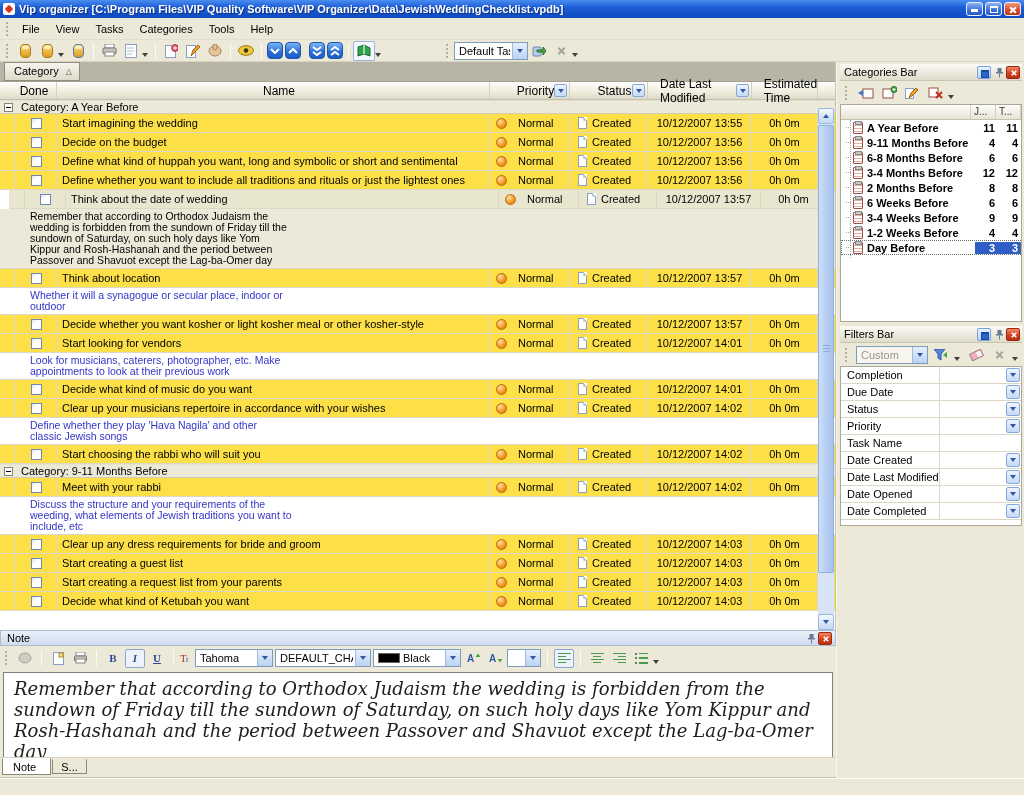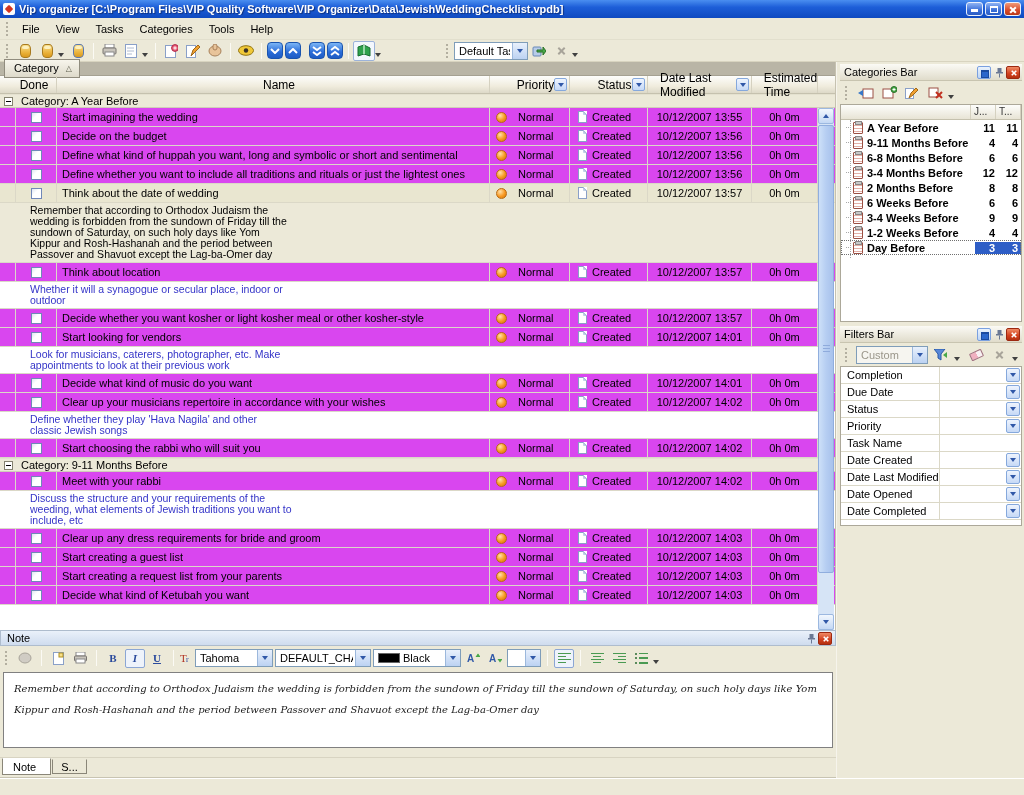--- a/index.html
+++ b/index.html
@@ -52,7 +52,7 @@
 
 
 .main { position:absolute; left:0; top:62px; width:836px; height:568px; background:#fff; border-right:1px solid #c6c2b0; }
-.groupby { height:14px; background:#b9b5a6; display:flex; align-items:center; padding-left:4px; border-bottom:1px solid #a5a192; }
+.groupby { height:20px; background:#b9b5a6; display:flex; align-items:center; padding-left:4px; border-bottom:1px solid #a5a192; }
 .gb-btn { background:linear-gradient(180deg,#f7f5ec,#dedacb); border:1px solid #908c7e; padding:2px 7px 3px 9px; display:flex; align-items:center; gap:7px; }
 .sort-tri { font-size:8px; color:#606050; }
 .thead { height:18px; display:flex; background:linear-gradient(180deg,#fdfdfb,#f0ecdd 60%,#ddd9c8); border-bottom:1px solid #c5c1ae; }

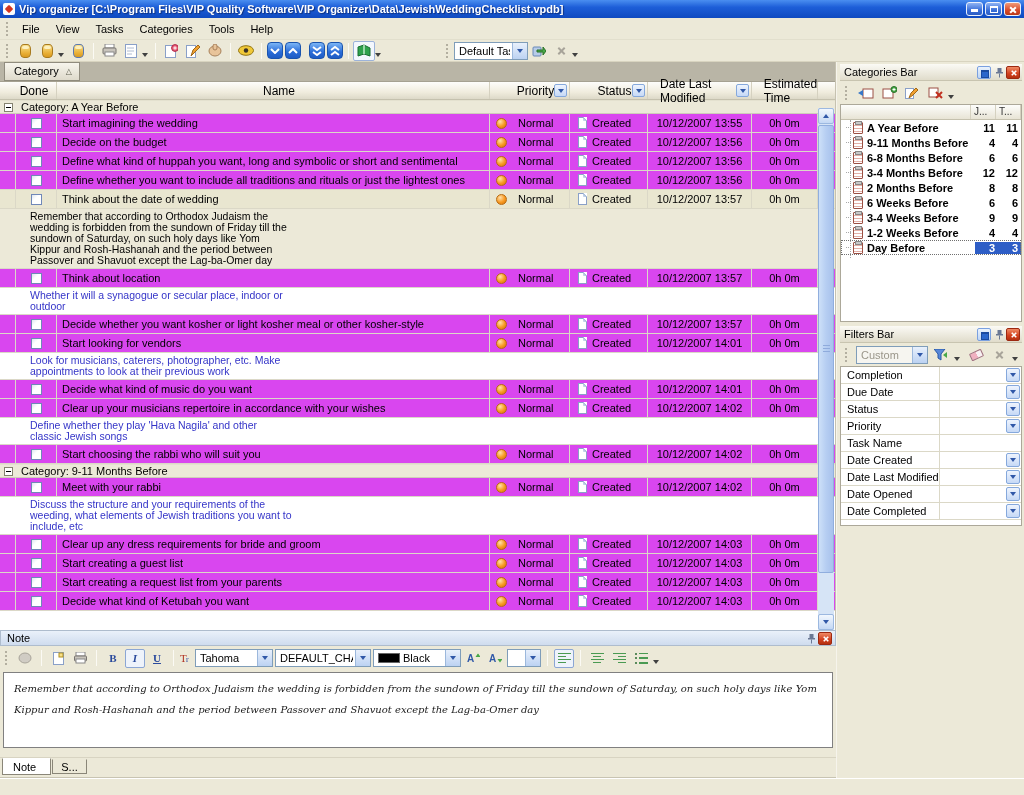--- a/index.html
+++ b/index.html
@@ -64,7 +64,7 @@
 .group-row { height:14px; background:#ece9d8; border-bottom:1px solid #d0ccba; border-top:1px solid #e4e1cf; display:flex; align-items:center; }
 .expander { width:9px; height:9px; border:1px solid #848270; background:#fff; margin:0 8px 0 4px; position:relative; flex:0 0 auto; }
 .expander::after { content:""; position:absolute; left:1px; top:3px; width:5px; height:1px; background:#000; }
-.task-row { display:flex; height:19px; border-bottom:1px solid #dbd8c7; background:#d946ef; }
+.task-row { display:flex; height:19px; border-bottom:1px solid #dbd8c7; background:#fde047; }
 .task-row.selected { background:#e9e6d0; }
 .cell { border-right:1px solid #dbd8c7; display:flex; align-items:center; overflow:hidden; white-space:nowrap; }
 .c-indent{width:16px;} .c-done{width:41px; justify-content:center;} .c-name{width:433px; padding-left:5px;}

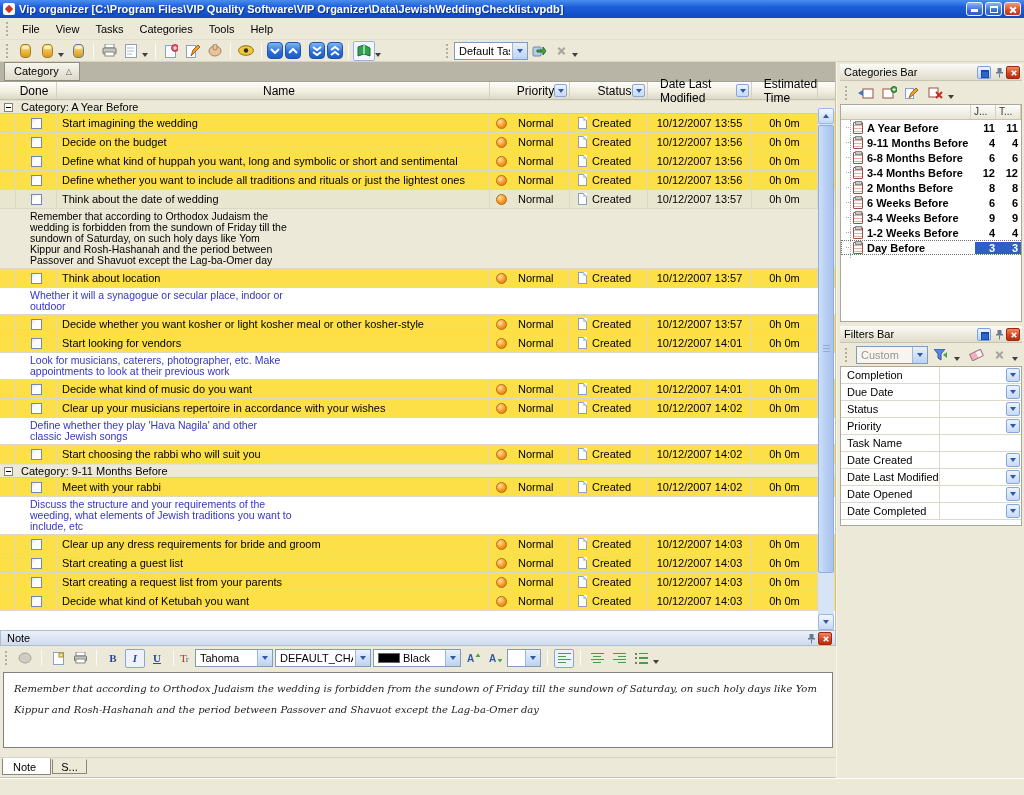--- a/index.html
+++ b/index.html
@@ -65,7 +65,7 @@
 .expander { width:9px; height:9px; border:1px solid #848270; background:#fff; margin:0 8px 0 4px; position:relative; flex:0 0 auto; }
 .expander::after { content:""; position:absolute; left:1px; top:3px; width:5px; height:1px; background:#000; }
 .task-row { display:flex; height:19px; border-bottom:1px solid #dbd8c7; background:#fde047; }
-.task-row.selected { background:#e9e6d0; }
+.task-row.selected { background:#e9e6d0;margin-left:9px; }
 .cell { border-right:1px solid #dbd8c7; display:flex; align-items:center; overflow:hidden; white-space:nowrap; }
 .c-indent{width:16px;} .c-done{width:41px; justify-content:center;} .c-name{width:433px; padding-left:5px;}
 .c-prio{width:80px; padding-left:6px; gap:11px;} .c-status{width:78px; padding-left:8px; gap:5px;}

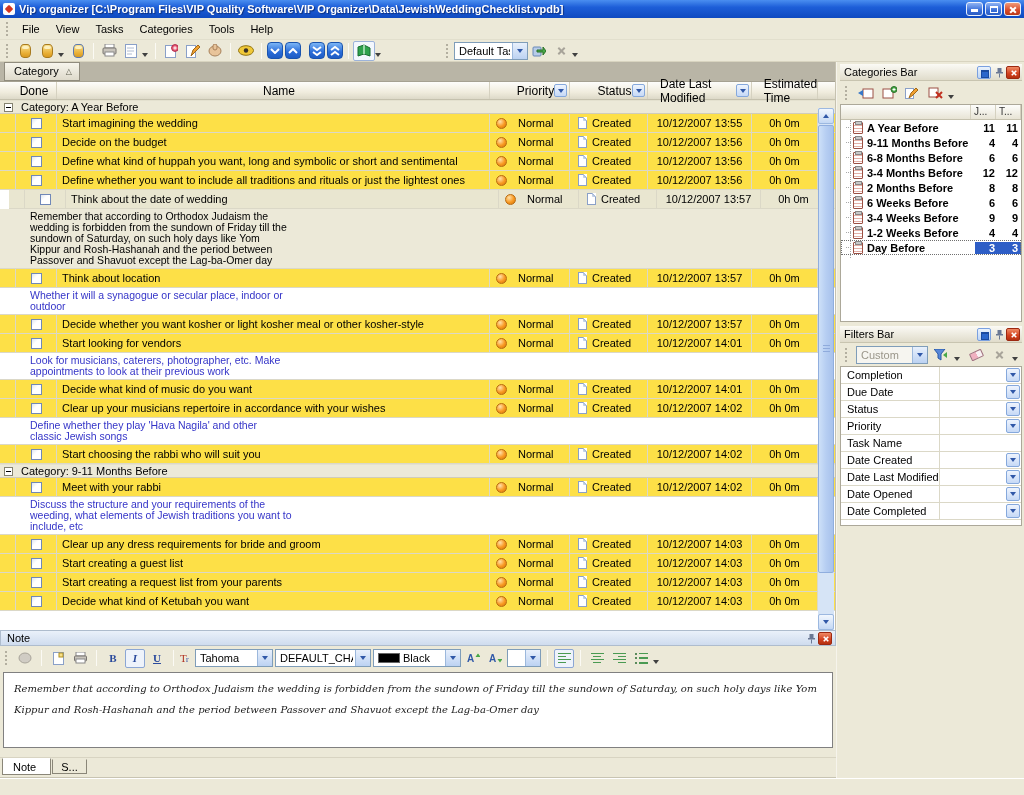--- a/index.html
+++ b/index.html
@@ -103,8 +103,8 @@
 .nbtn { width:20px; height:19px; display:flex; align-items:center; justify-content:center; border:1px solid transparent; border-radius:2px; color:#2a4a9c; font-weight:bold; }
 .nbtn.pressed { border:1px solid #8ba6d4; background:#eef3fb; }
 .nbtn.dis { color:#a8a49a; }
-.np-text { margin:2px 3px 0 3px; height:76px; background:#fff; border:1px solid #808080; padding:5px 10px;
-  font-family:"DejaVu Serif",serif; font-style:italic; font-size:10px; line-height:21px; color:#202020; }
+.np-text { margin:2px 3px 0 3px; height:104px; background:#fff; border:1px solid #808080; padding:5px 10px;
+  font-family:"DejaVu Serif",serif; font-style:italic; font-size:18px; line-height:21px; color:#202020; }
 .align-ic { width:13px; height:11px; display:flex; flex-direction:column; justify-content:space-between; }
 .align-ic i { display:block; height:1.5px; background:#4a9a52; }
 .al-l i:nth-child(even){width:8px;} .al-l i:nth-child(odd){width:13px;}

